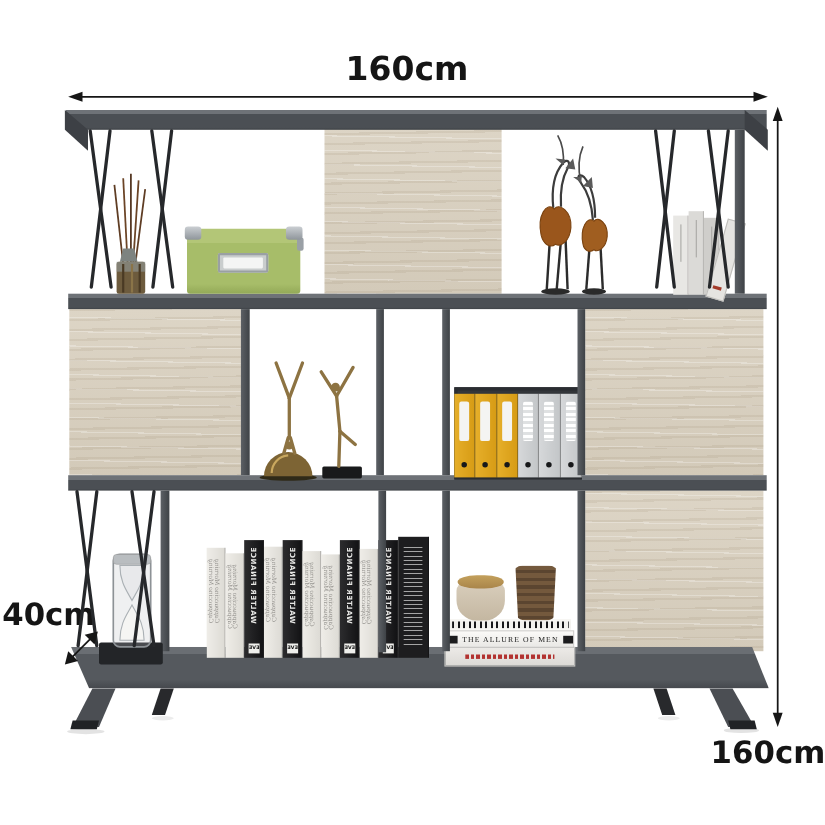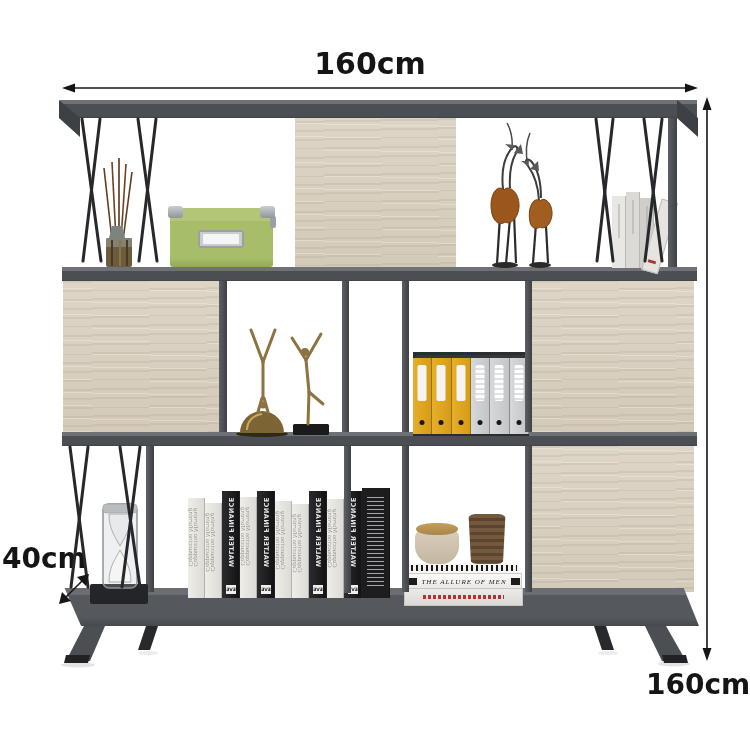--- a/index.html
+++ b/index.html
@@ -89,7 +89,7 @@
   #stack-book-pattern .band{position:absolute;left:2px;top:2px;right:2px;bottom:2px;
      background:repeating-linear-gradient(90deg,#17171a 0 2px,#f2f1ee 2px 5px);}
   #stack-book-allure{left:406px;top:573px;width:114px;height:15px;z-index:3;background:linear-gradient(#fbfaf8,#e8e7e4);
-     border:1px solid #cfcecb;display:flex;align-items:center;justify-content:center;gap:4px;font-style:italic;}
+     border:1px solid #cfcecb;display:flex;align-items:center;justify-content:center;gap:4px;}
   #stack-book-allure .blk{width:9px;height:7px;background:#1c1c1e;}
   #stack-book-allure .ttl{font-family:"Liberation Serif","DejaVu Serif",serif;font-size:7px;letter-spacing:1px;color:#222;white-space:nowrap;}
   #stack-book-red{left:404px;top:588px;width:117px;height:16px;z-index:3;background:linear-gradient(#eceae7,#dcdad6);

